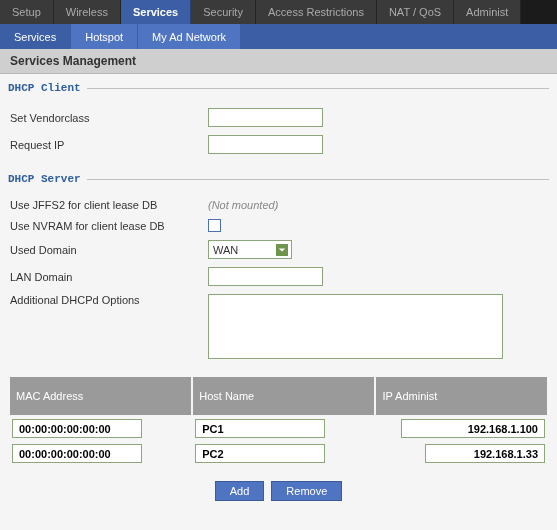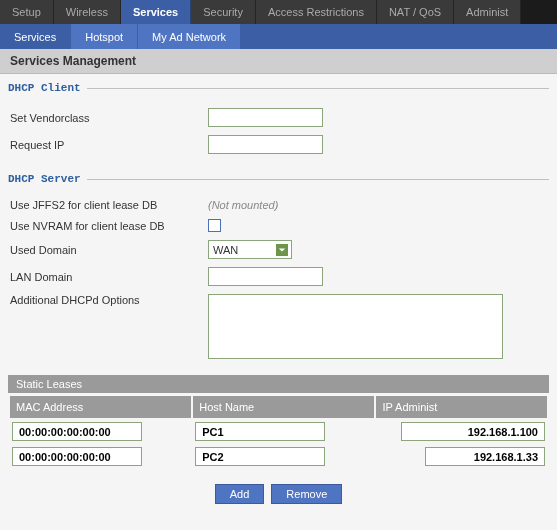--- a/index.html
+++ b/index.html
@@ -107,7 +107,6 @@
     </div>
 
     <div class="leases-container">
-      <div class="leases-header">Static Leases</div>
       <table class="leases-table">
         <tbody>
             <tr>

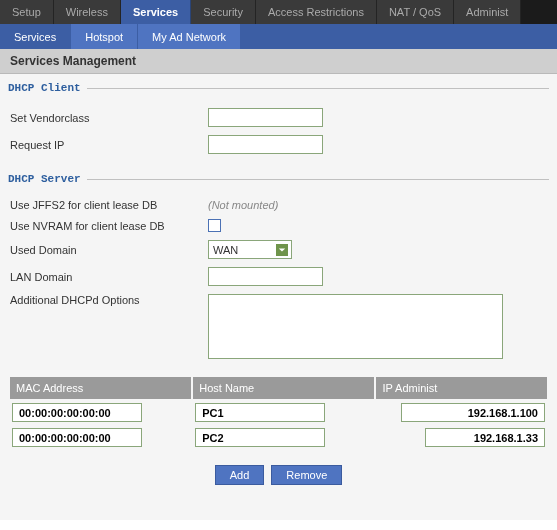--- a/index.html
+++ b/index.html
@@ -28,7 +28,7 @@
     .leases-container { margin-top: 12px; }
     .leases-header { background: #9a9a9a; color: #fff; padding: 3px 8px; font-size: 11px; }
     .leases-table { width: 100%; border-collapse: separate; border-spacing: 2px; margin-top: 1px; }
-    .leases-th { background: #9a9a9a; color: #fff; text-align: left; padding: 5px 6px; font-weight: normal; font-size: 11px; }
+    .leases-th { background: #9a9a9a; color: #fff; text-align: left; padding: 13px 6px; font-weight: normal; font-size: 11px; }
     .leases-td { padding: 2px 2px; }
     .lease-input { width: 100%; height: 19px; border: 1px solid #8aa67a; background: #fff; padding: 1px 6px; font-size: 11px; font-weight: bold; }
     .lease-input.right { text-align: right; }

